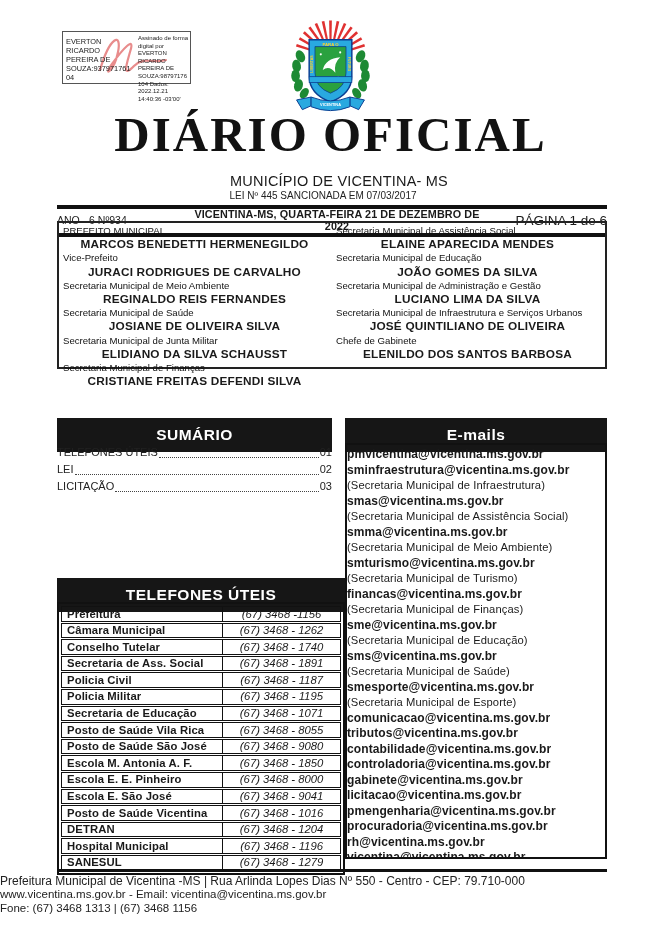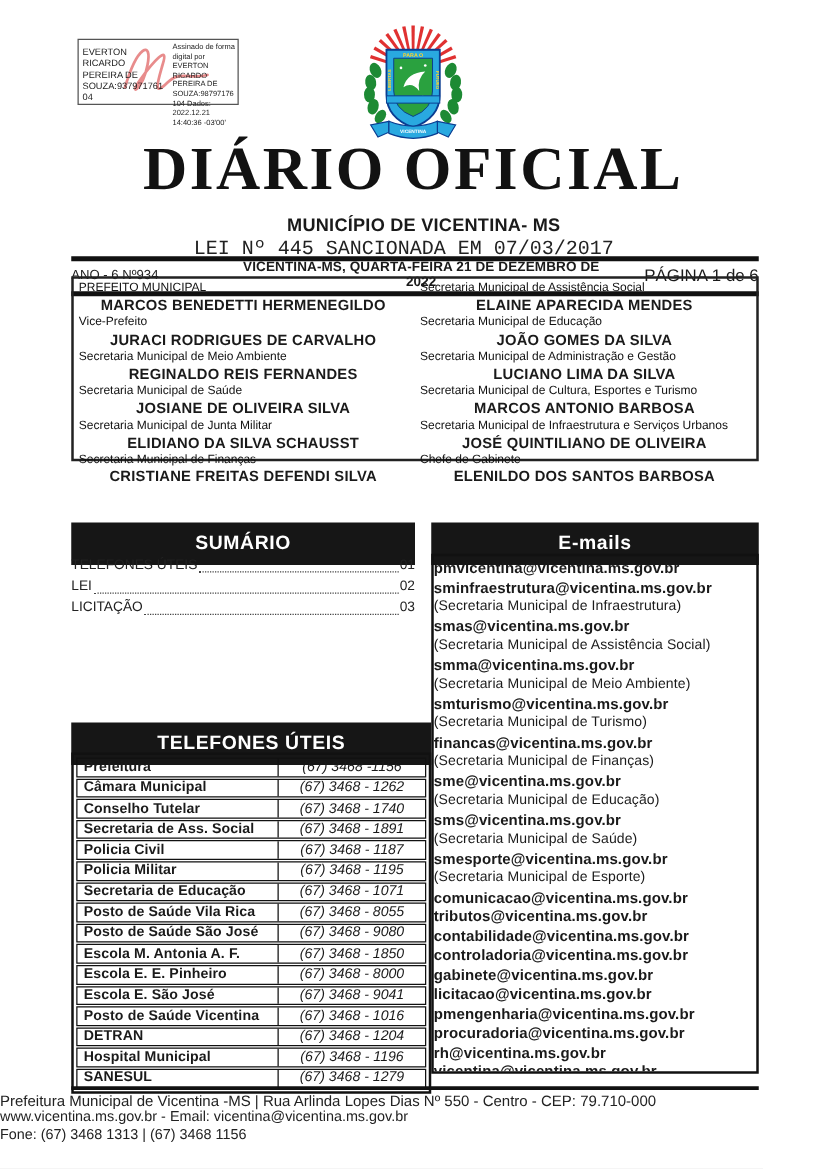--- a/index.html
+++ b/index.html
@@ -32,7 +32,7 @@
   }
   .municipality{
     position:absolute; left:0; right:0; top:173px; text-align:center;
-    font-size:14.5px; font-weight:bold; letter-spacing:0.2px;margin-left:17px;
+    font-size:14.5px; font-weight:normal; letter-spacing:0.2px;margin-left:17px;
   }
   .law-line{
     position:absolute; left:0; right:15px; top:190px; text-align:center;

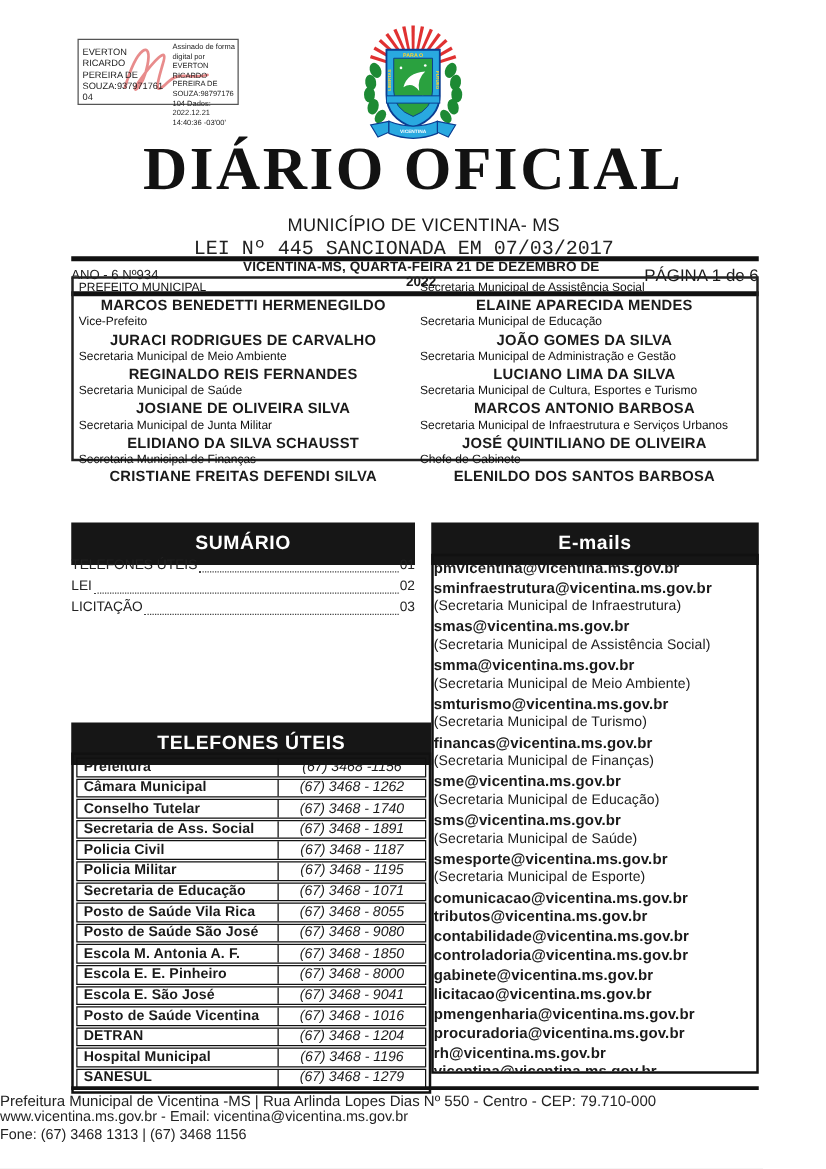--- a/index.html
+++ b/index.html
@@ -36,7 +36,7 @@
   }
   .law-line{
     position:absolute; left:0; right:15px; top:190px; text-align:center;
-    font-family:Liberation Mono, monospace; font-size:16px; color:#222;
+    font-family:Liberation Sans, sans-serif; font-size:10px; color:#222;
   }
   .rule{ position:absolute; left:57px; width:550px; background:#111; }
   .rule-1{ top:205px; height:4px; }

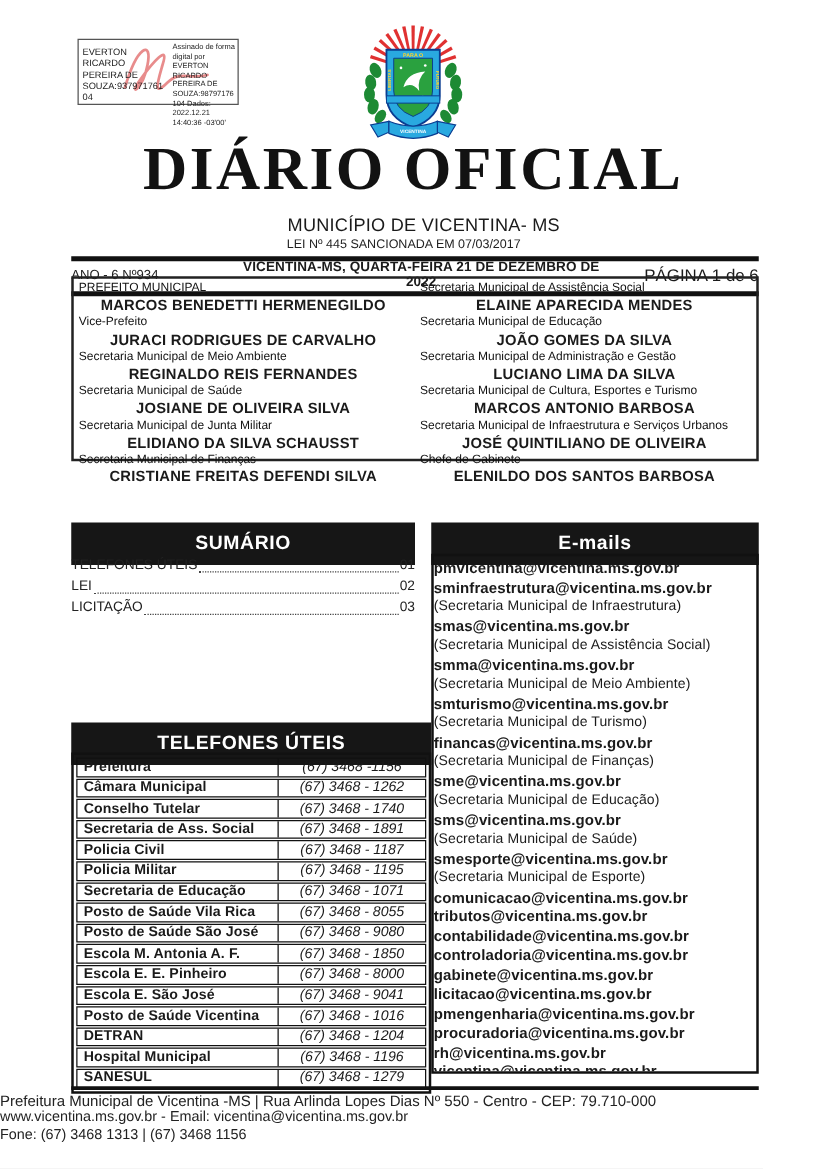--- a/index.html
+++ b/index.html
@@ -219,10 +219,6 @@
           <div class="official-name">LUCIANO LIMA DA SILVA</div>
         </div>
 
-        <div>
-          <div class="official-role">Secretaria Municipal de Cultura, Esportes e Turismo</div>
-          <div class="official-name">MARCOS ANTONIO BARBOSA</div>
-        </div>
 
         <div>
           <div class="official-role">Secretaria Municipal de Infraestrutura e Serviços Urbanos</div>

